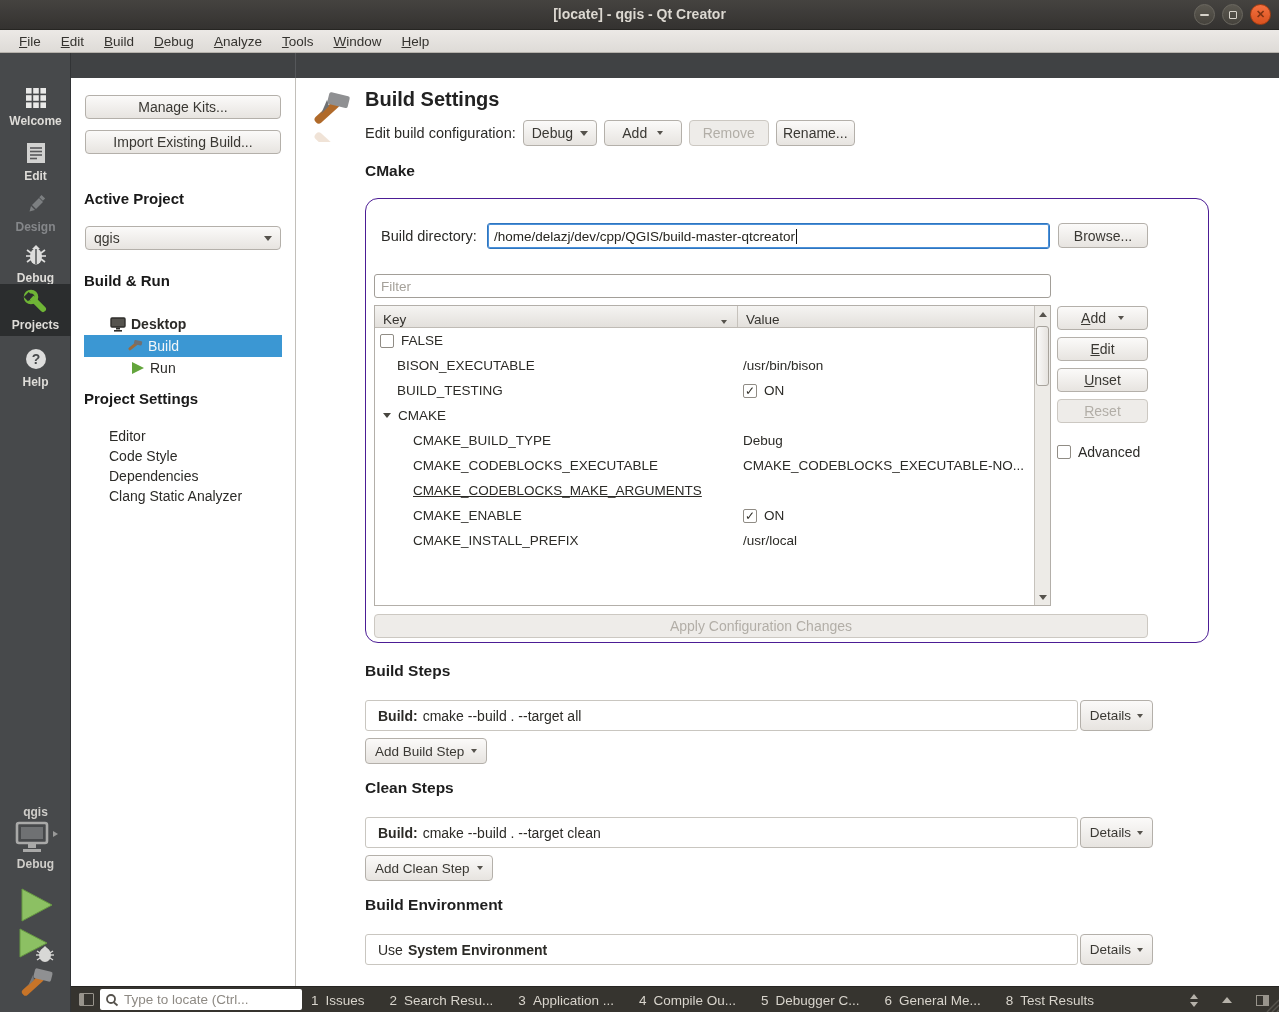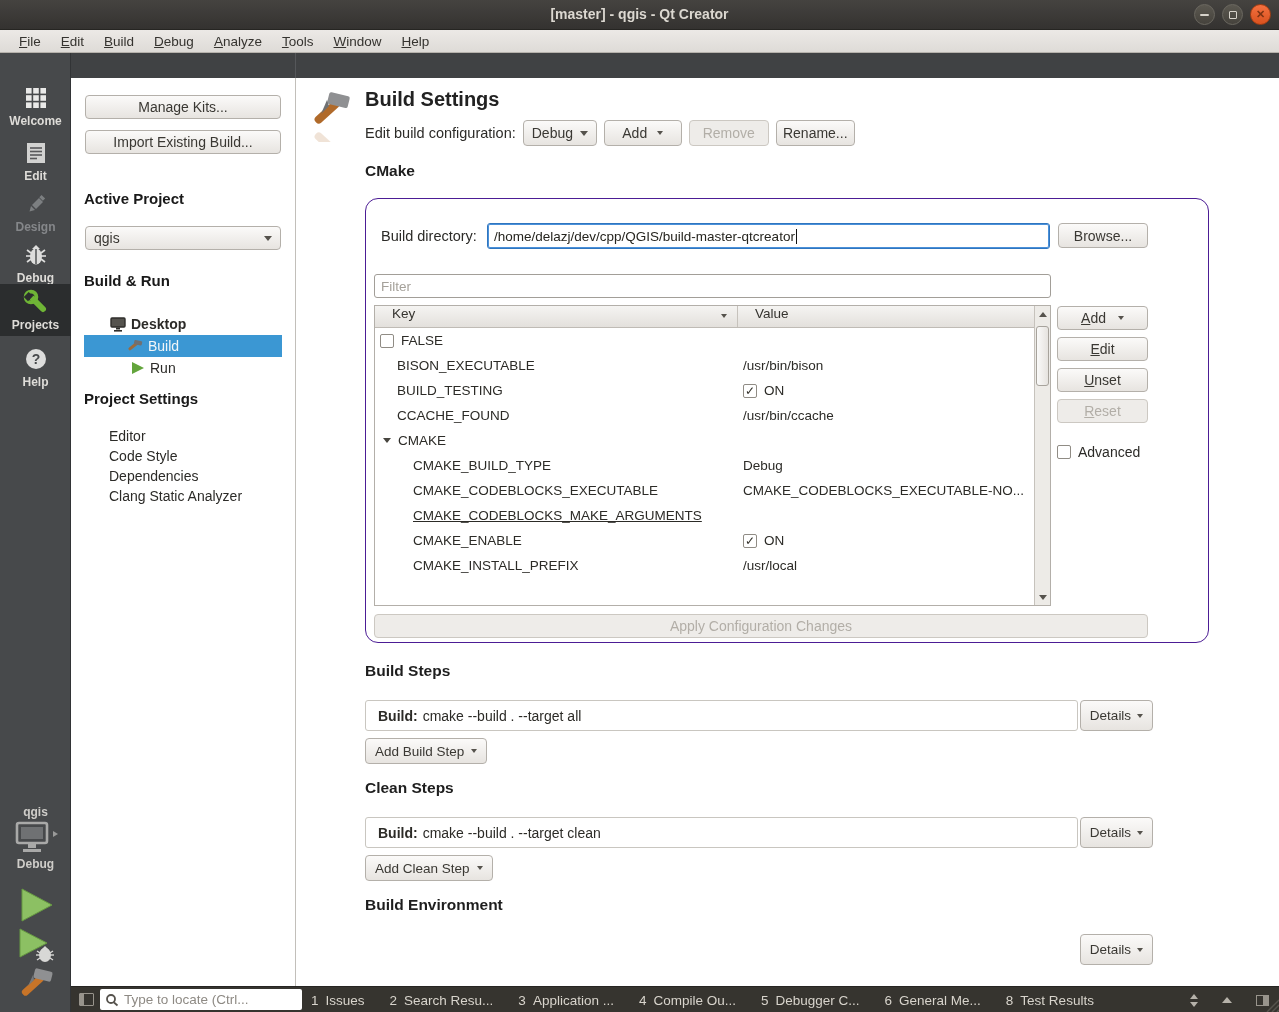--- a/index.html
+++ b/index.html
@@ -144,7 +144,7 @@
 <div id="app">
 
   <div class="titlebar">
-    <div class="title">[master] - qgis - Qt Creator</div>
+    <div class="title">[locate] - qgis - Qt Creator</div>
     <div class="win-controls">
       <div class="win-btn">
           <span class="glyph-min"></span>

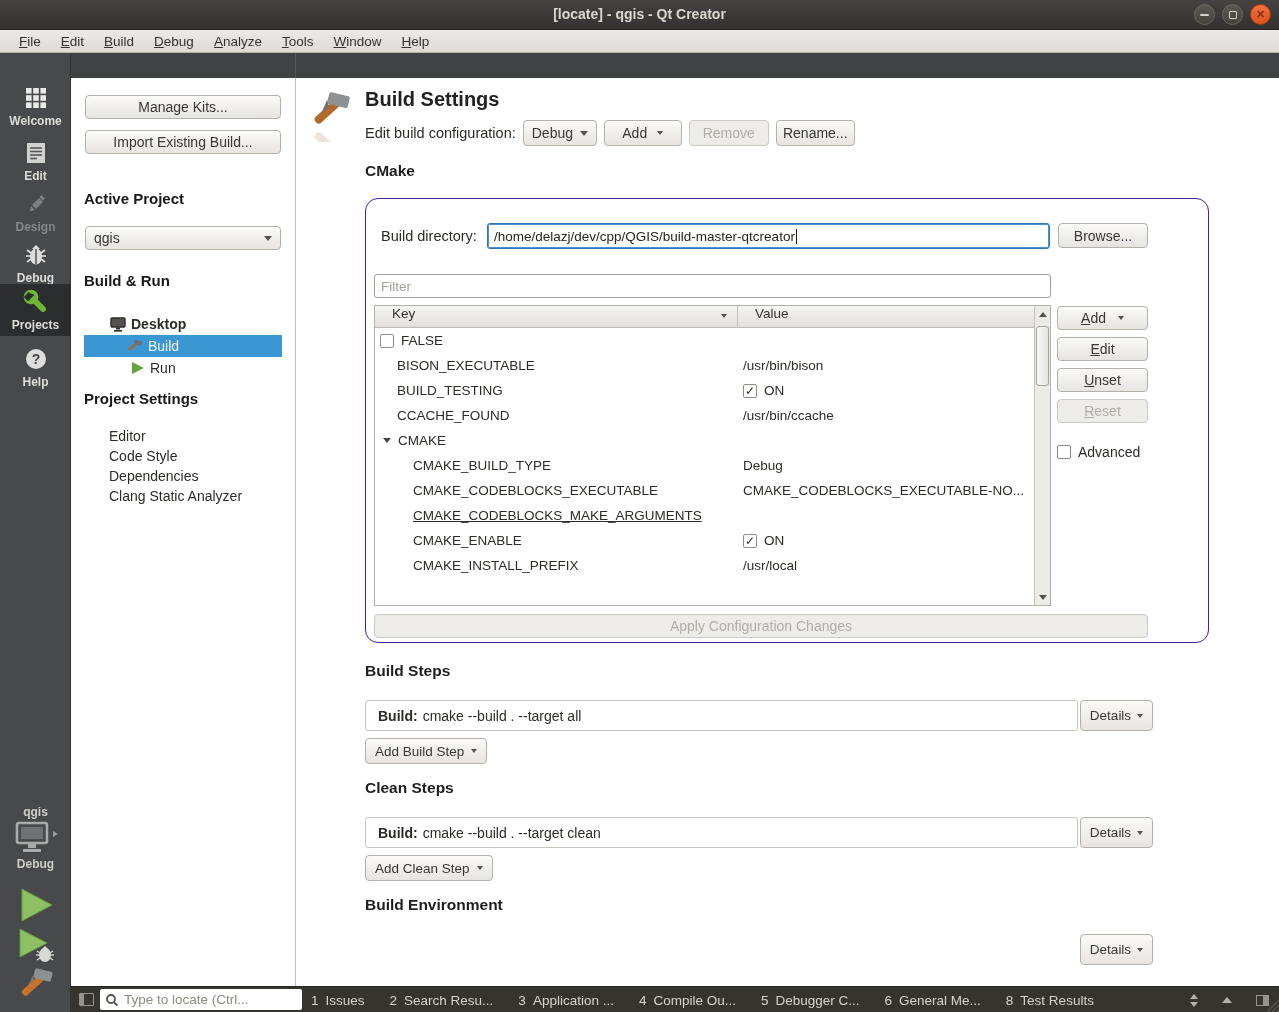--- a/index.html
+++ b/index.html
@@ -83,7 +83,7 @@
     border:1px solid #b3afa9; background:#fff; }
   .tbl-header { position:absolute; left:0; top:0; width:675px; height:22px; display:flex;
     background:linear-gradient(#f5f4f2,#e3e0dc); border-bottom:1px solid #bfbbb5; font-size:13.5px; color:#35332f; }
-  .th { display:flex; align-items:flex-start; padding-left:17px; position:relative; }
+  .th { display:flex; align-items:flex-end; padding-left:8px; position:relative; }
   .th-key { width:363px; border-right:1px solid #c6c2bc; }
   .th-key .sort { position:absolute; right:10px; }
   .th-key .sort .arr-down { border-top-width:4px; border-left-width:3.5px; border-right-width:3.5px; }

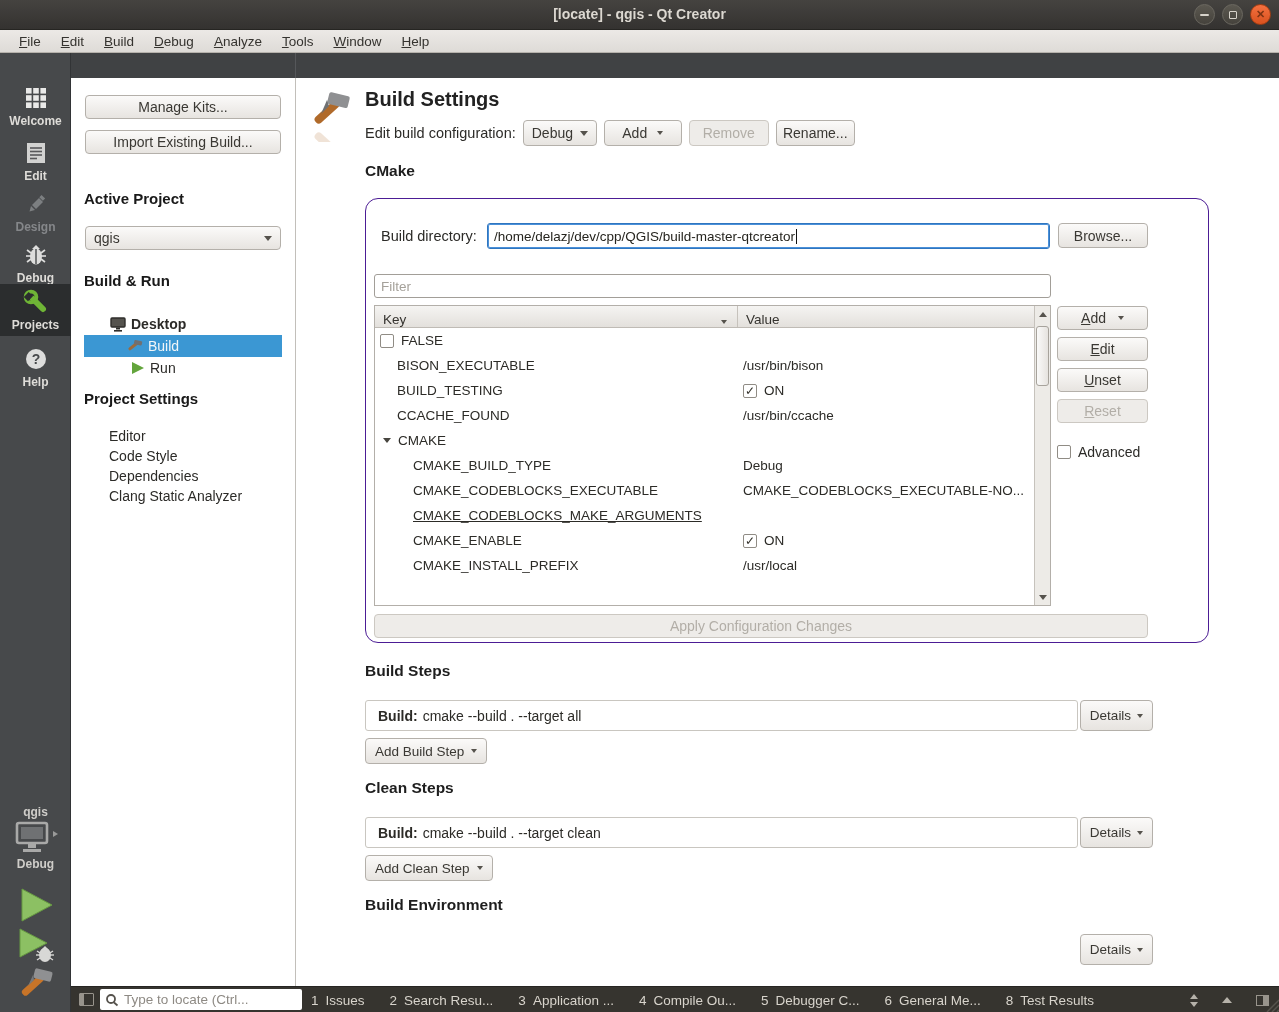--- a/index.html
+++ b/index.html
@@ -427,14 +427,6 @@
               </div>
             </div>
             <div class="tr">
-              <div class="td-key" style="padding-left: 22px;">
-                <span>CCACHE_FOUND</span>
-              </div>
-              <div class="td-val">
-                <span>/usr/bin/ccache</span>
-              </div>
-            </div>
-            <div class="tr">
               <div class="td-key" style="padding-left: 8px;">
                 <span class="tree-arrow"></span>
                 <span>CMAKE</span>

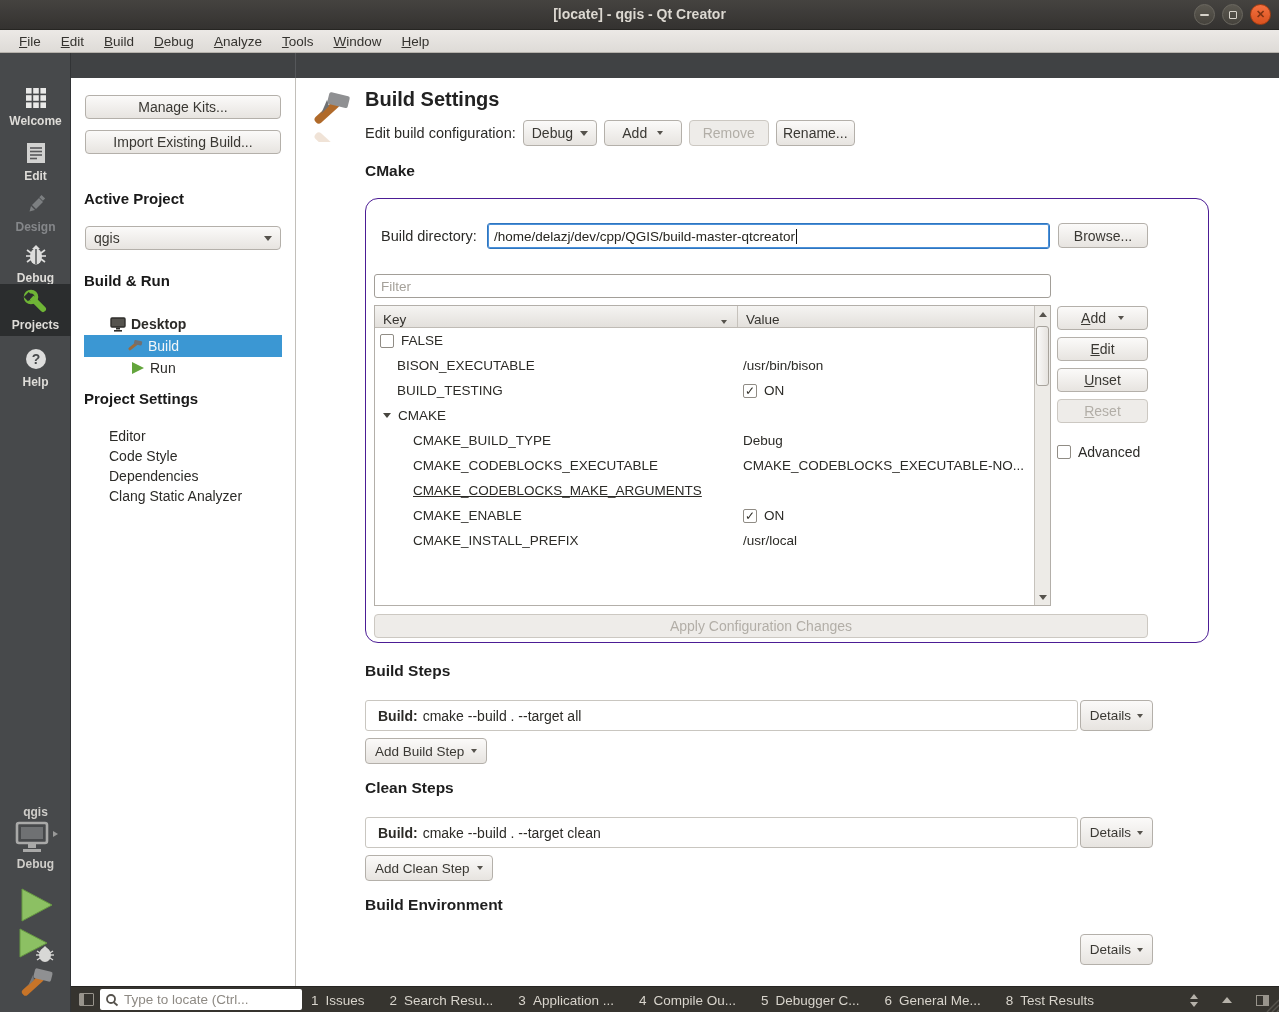--- a/index.html
+++ b/index.html
@@ -538,6 +538,10 @@
     </div>
 
     <div class="sec-h" style="top:818px">Build Environment</div>
+    <div class="steprow" style="top:856px">
+      <span>Use</span>
+      <b style="margin-left:5px">System Environment</b>
+    </div>
     <div class="btn detailsbtn" style="top:856px">
       <span>Details</span>
       <span class="arr-down" style="border-top-width:4px;border-left-width:3px;border-right-width:3px"></span>

